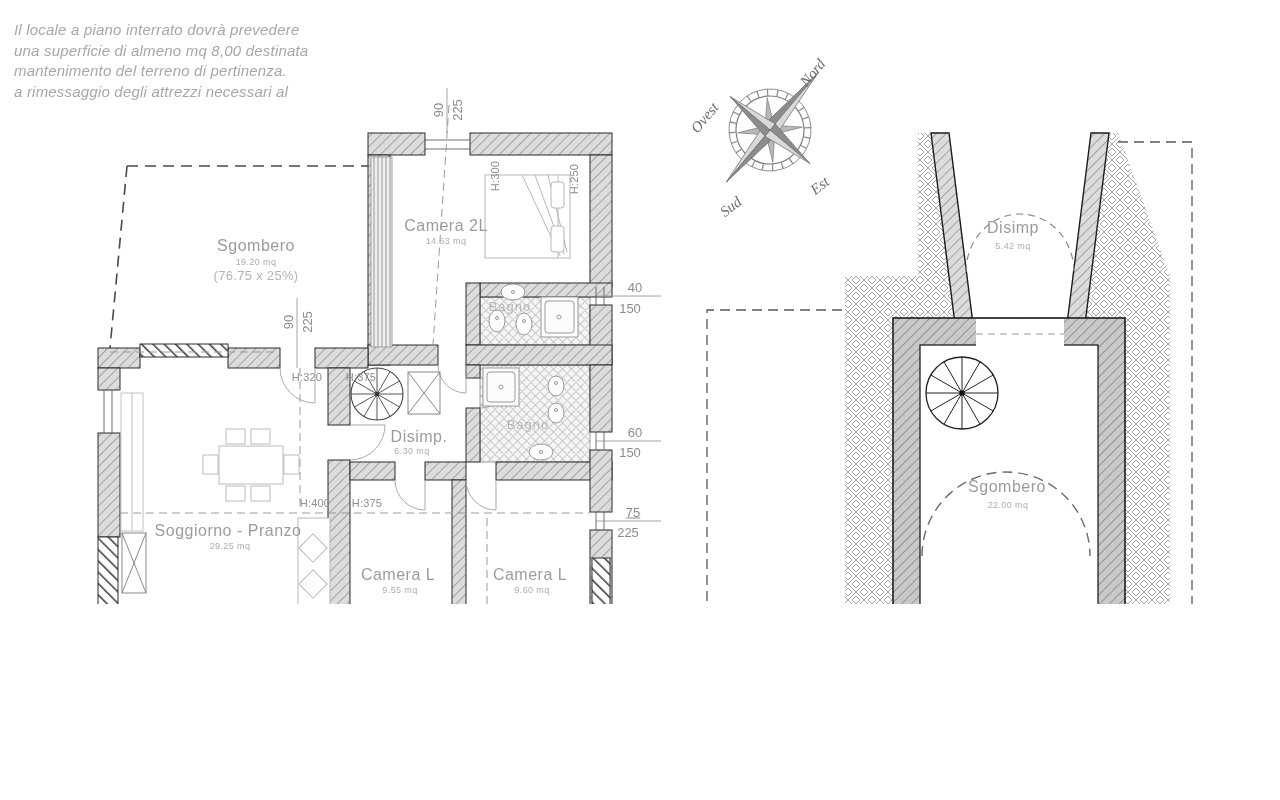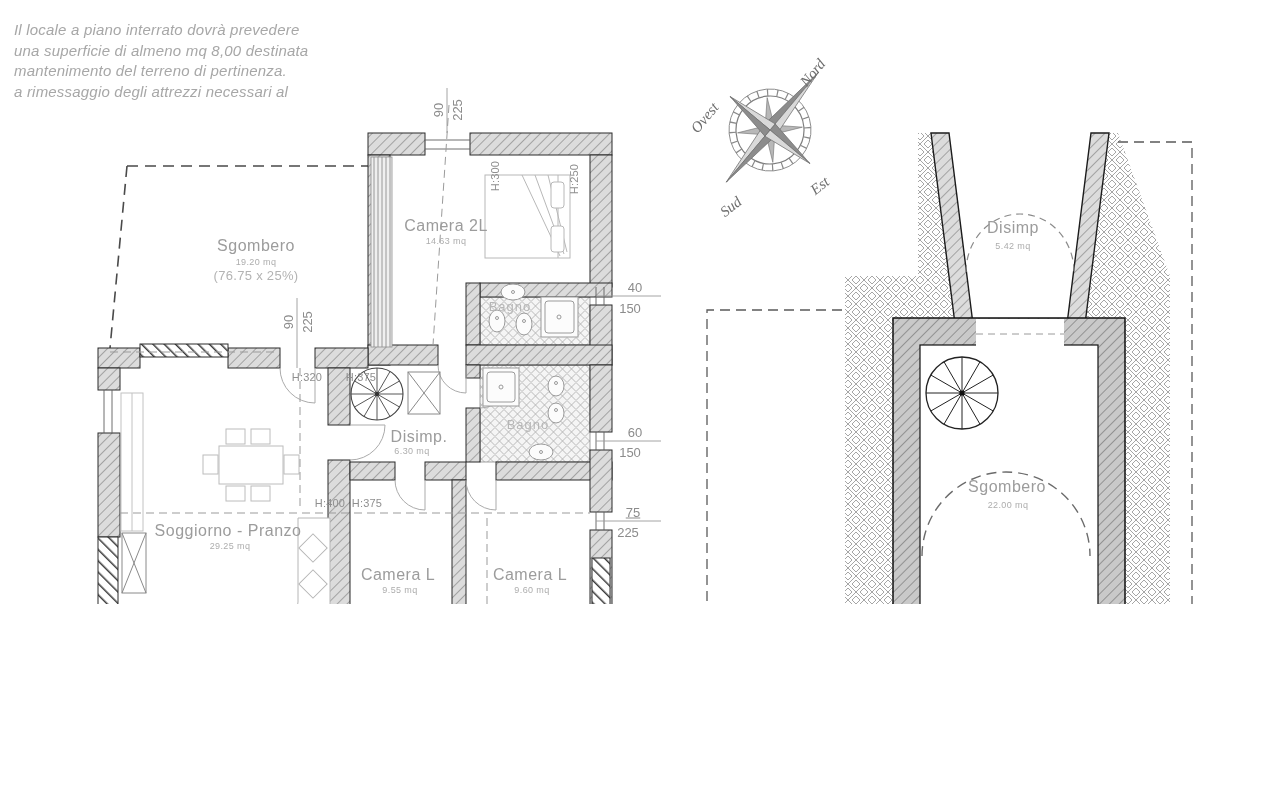--- a/index.html
+++ b/index.html
@@ -290,7 +290,7 @@
 
 <div class="txt hgt" style="left:307px;top:377px;">H:320</div>
 <div class="txt hgt" style="left:361px;top:377px;">H:375</div>
-<div class="txt hgt" style="left:330px;top:503px;">H:400</div>
+<div class="txt hgt" style="left:315px;top:503px;">H:400</div>
 <div class="txt hgt" style="left:367px;top:503px;">H:375</div>
 <div class="txt hgt" style="left:312px;top:649px;">H:320</div>
 <div class="txt hgt" style="left:367px;top:654px;">H:315</div>

